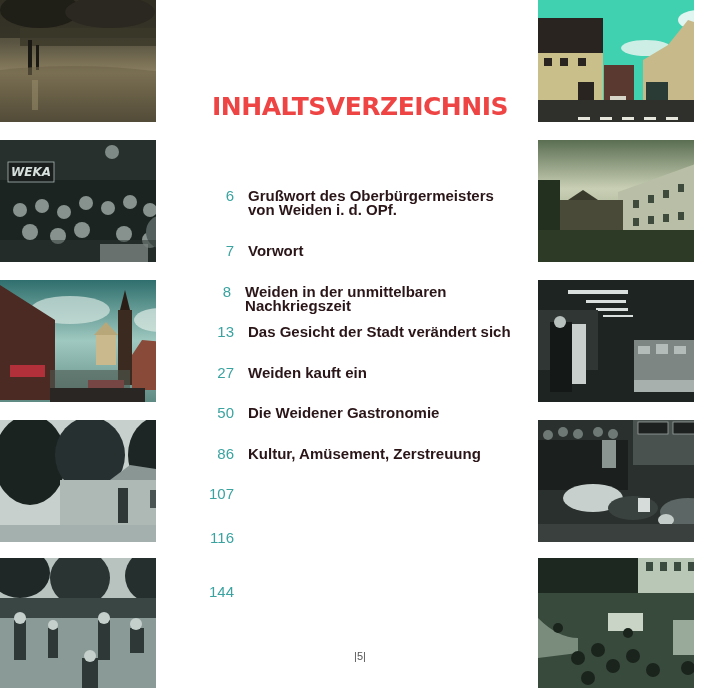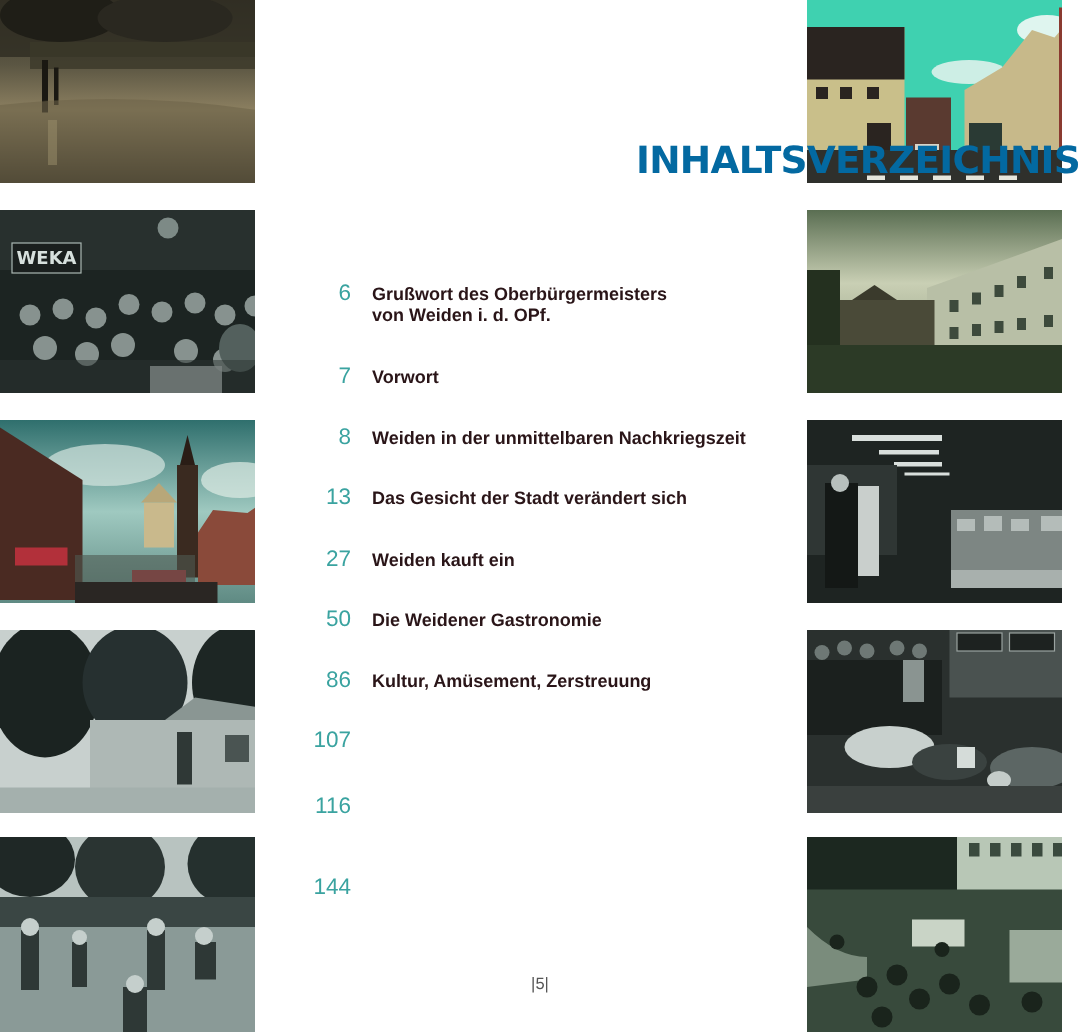--- a/index.html
+++ b/index.html
@@ -8,9 +8,9 @@
   .col-left { left: 0; }
   .col-right { left: 538px; }
   .title {
-    position: absolute; left: 0; top: 92px; width: 720px; text-align: right;
+    position: absolute; left: 0; top: 92px; width: 720px; text-align: center;
     font-family: "DejaVu Sans", sans-serif; font-weight: bold; font-size: 25px;
-    letter-spacing: -0.5px; color: #0369a1;
+    letter-spacing: -0.5px; color: #ef4444;
   }
   .toc { position: absolute; left: 200px; top: 188px; width: 330px; }
   .toc-row { position: absolute; left: 0; width: 330px; display: flex; align-items: flex-start; }

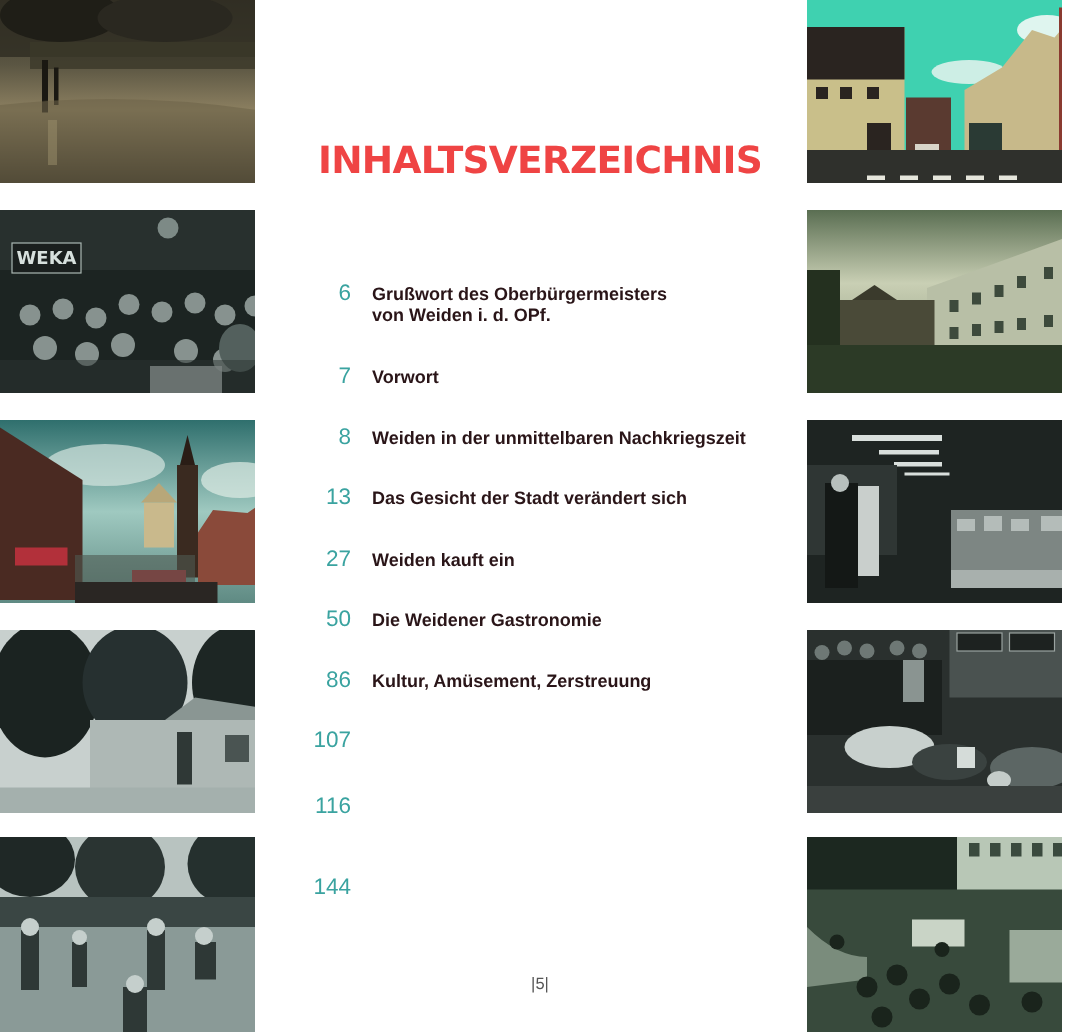--- a/index.html
+++ b/index.html
@@ -4,7 +4,7 @@
 <style>
   html, body { margin: 0; padding: 0; background: #ffffff; }
   body { width: 720px; height: 688px; position: relative; overflow: hidden; font-family: "DejaVu Sans", sans-serif; }
-  .photo { position: absolute; width: 170px; overflow: hidden; }
+  .photo { position: absolute; width: 156px; overflow: hidden; font-style: italic; }
   .col-left { left: 0; }
   .col-right { left: 538px; }
   .title {

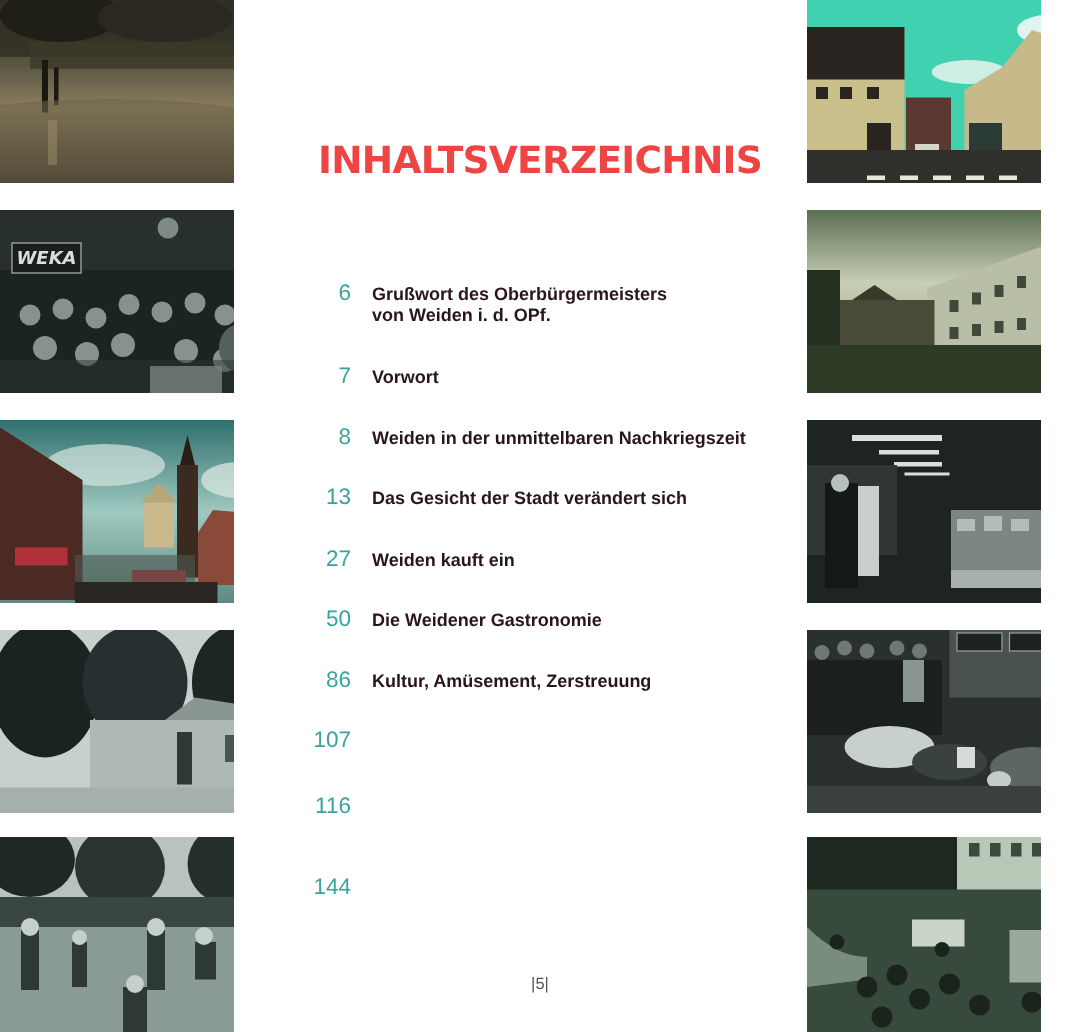--- a/index.html
+++ b/index.html
@@ -19,7 +19,7 @@
     font-family: "Liberation Sans", sans-serif; font-size: 15px; color: #3aa3a0; line-height: 16px;
   }
   .toc-text {
-    font-family: "Liberation Sans", sans-serif; font-weight: bold; font-size: 12px;
+    font-family: "Liberation Sans", sans-serif; font-weight: bold; font-size: 15px;
     color: #2a1518; line-height: 14px; padding-top: 1px; white-space: pre-line;
   }
   .folio {

